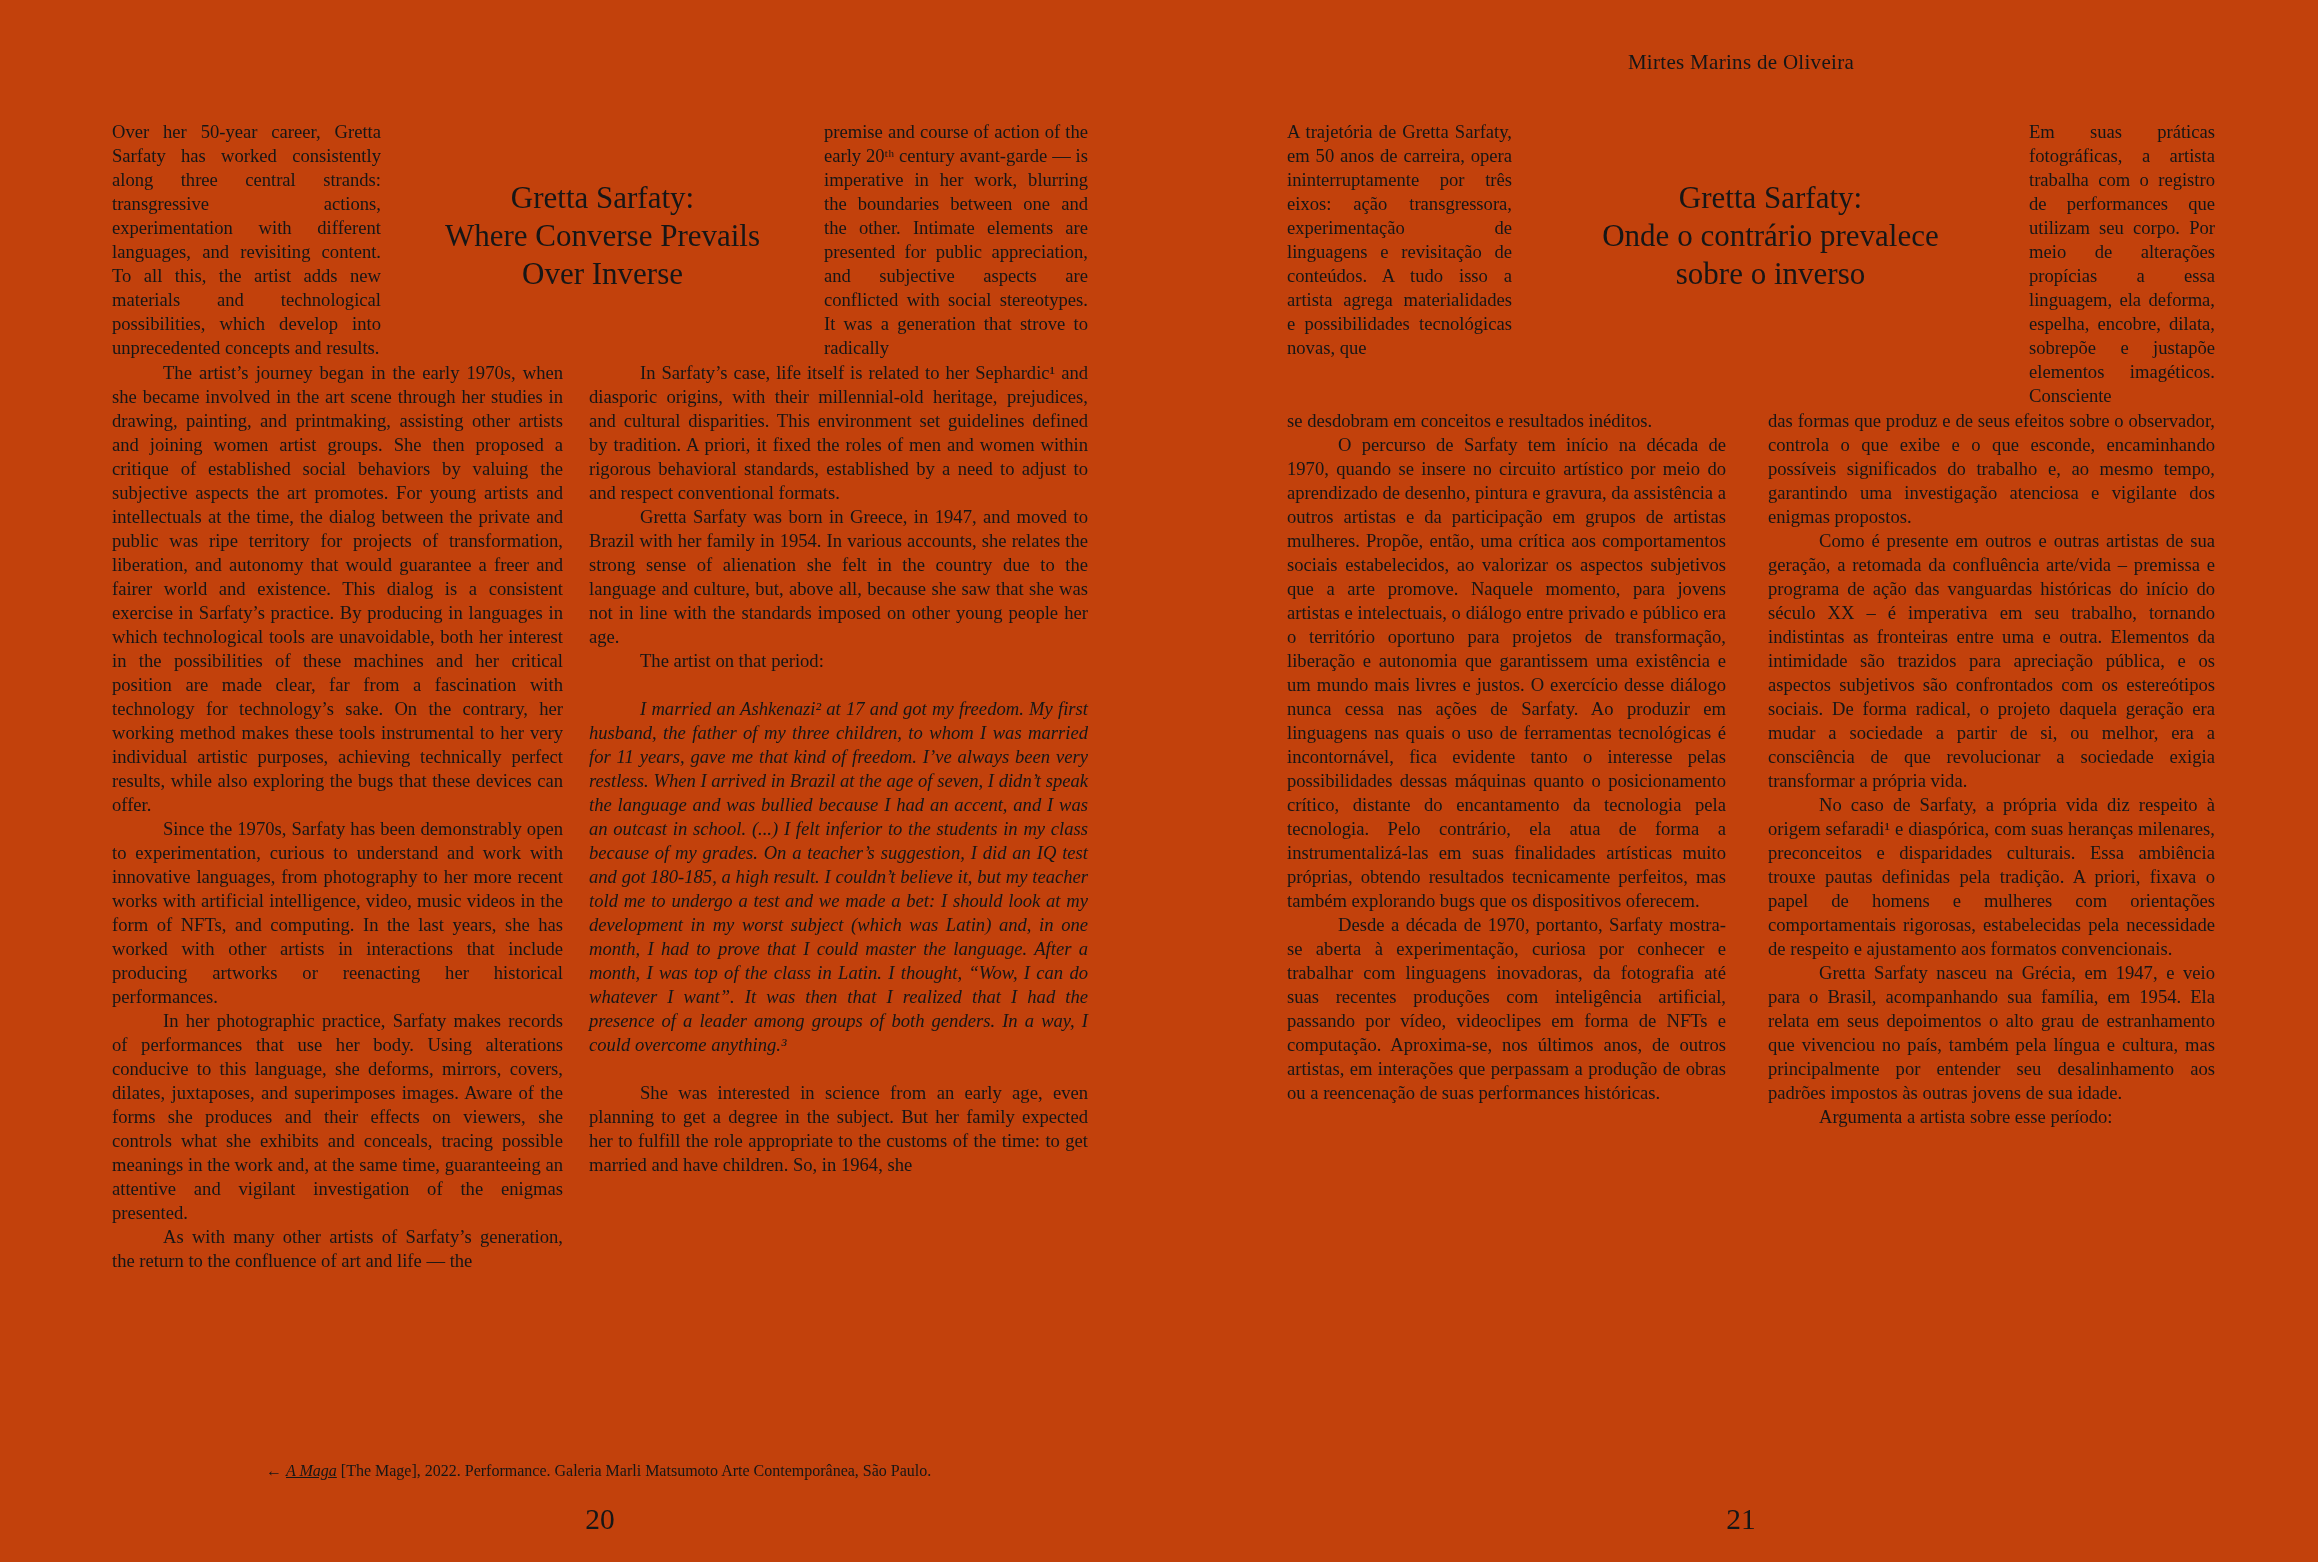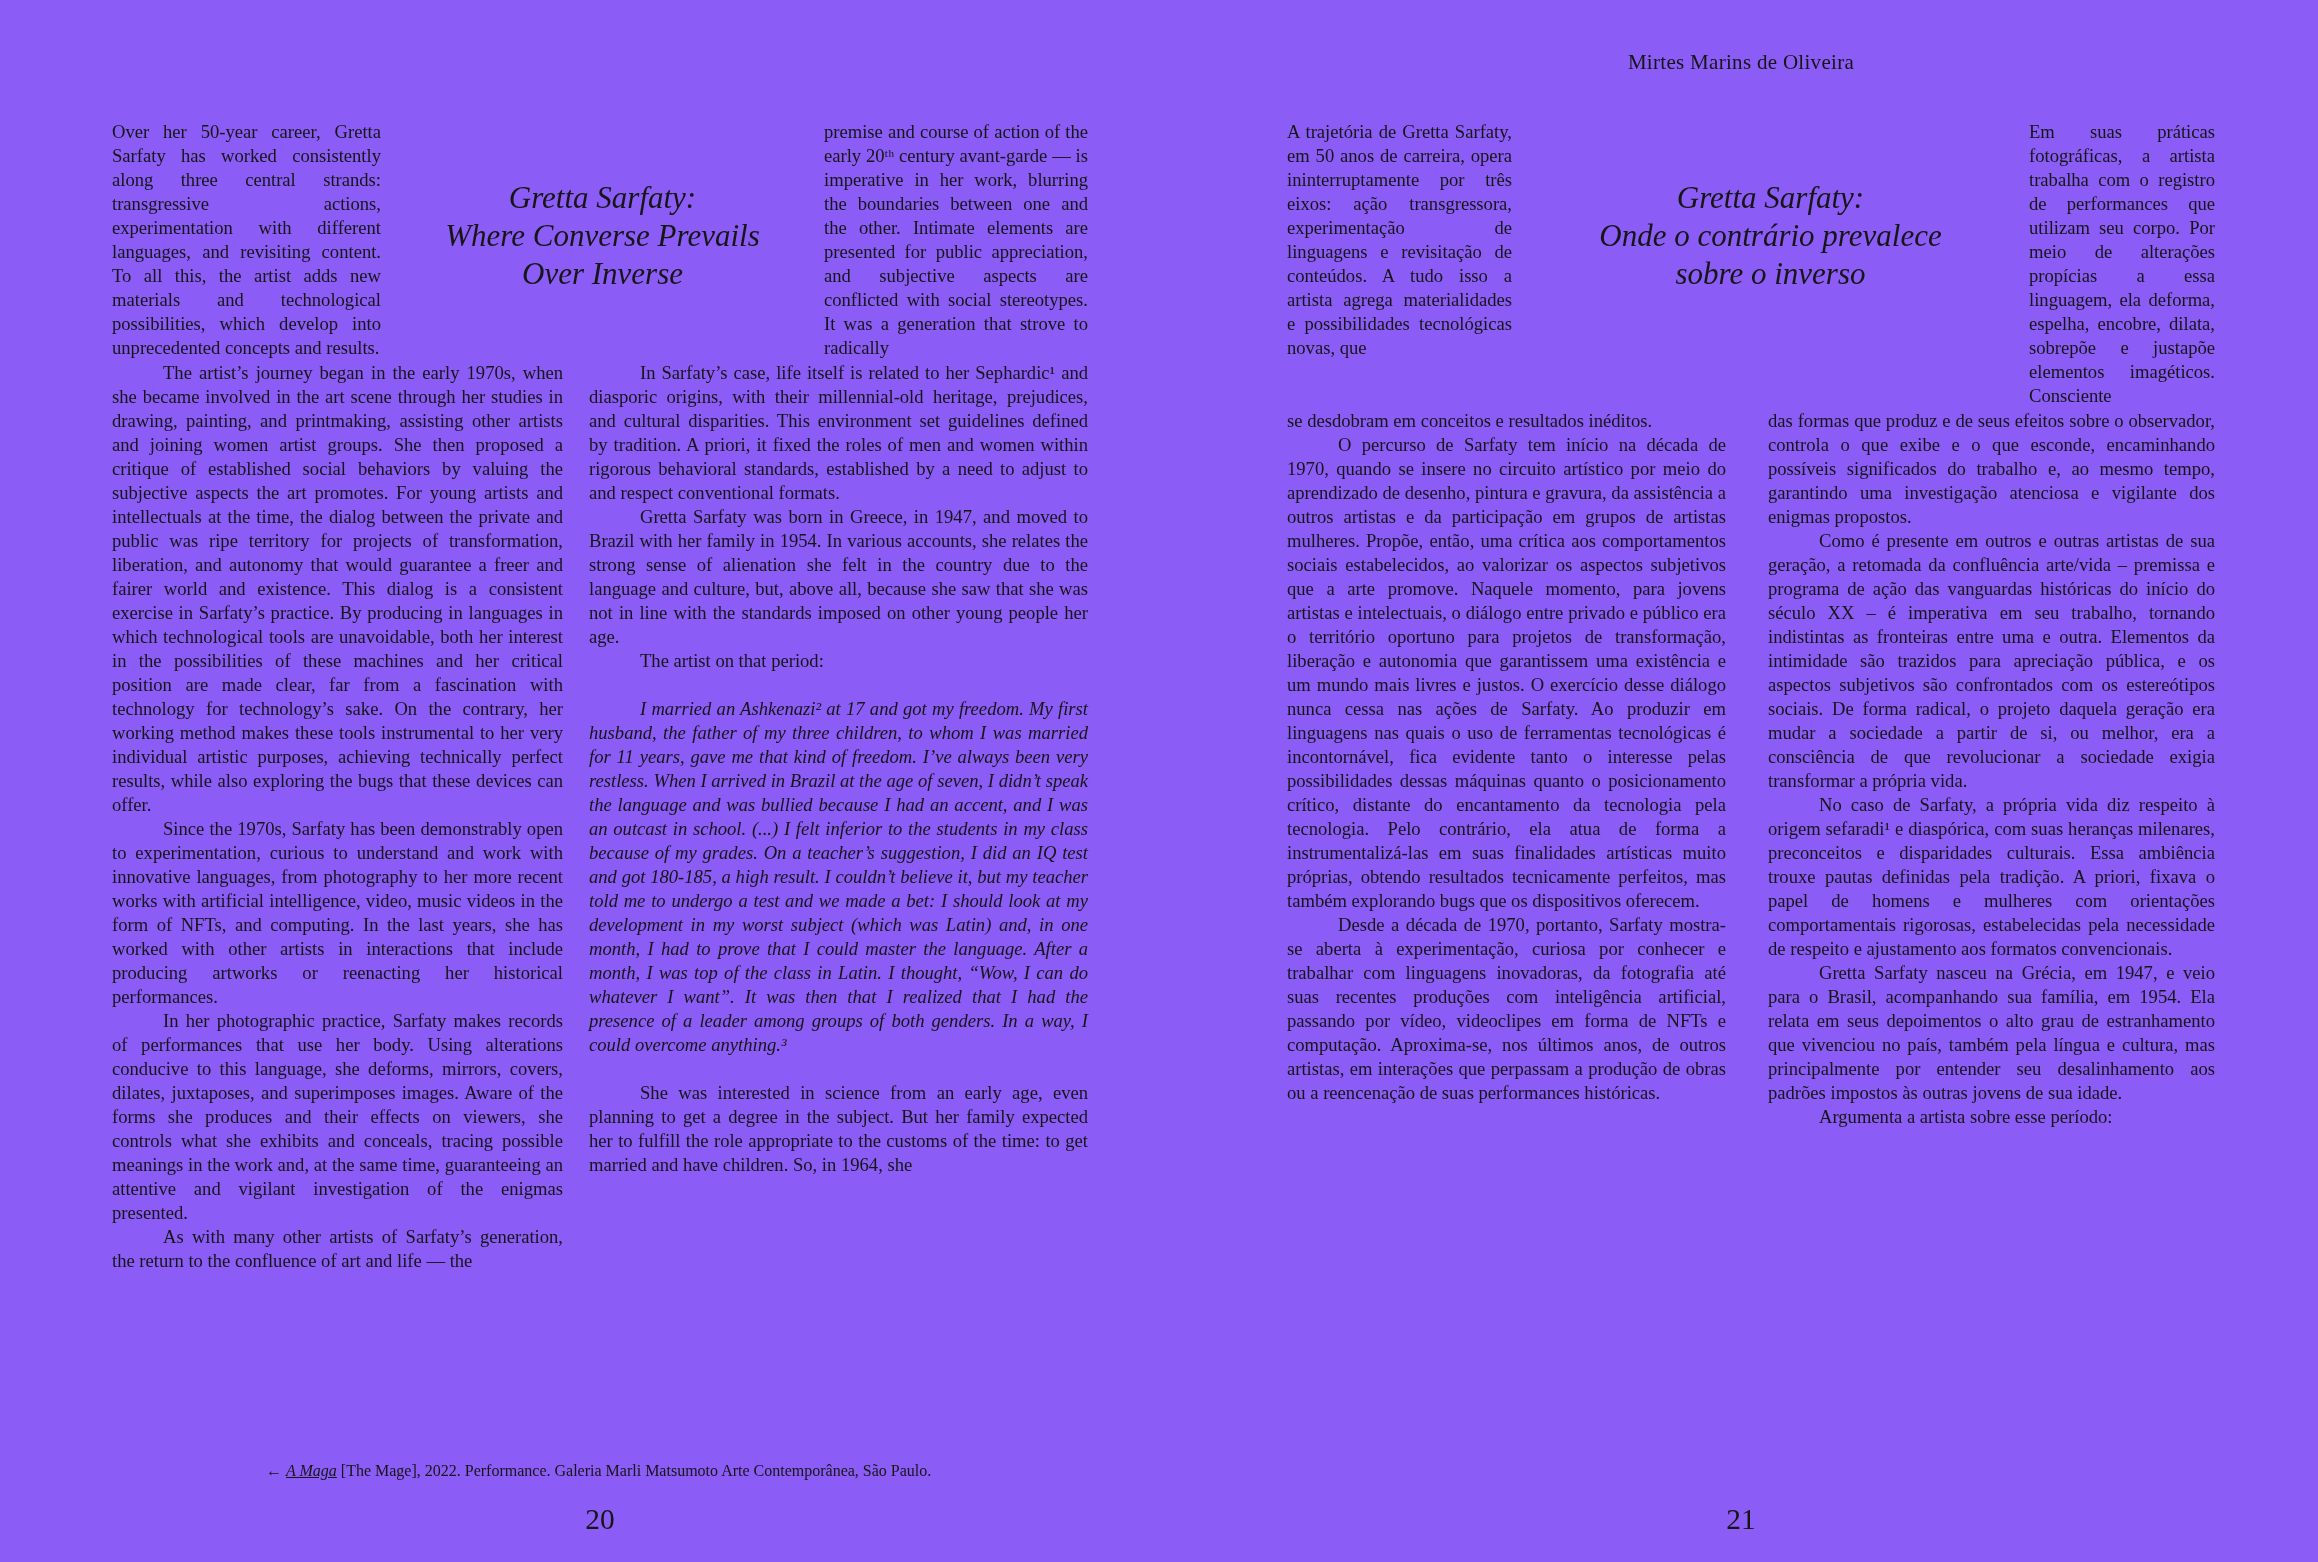--- a/index.html
+++ b/index.html
@@ -7,7 +7,7 @@
     position: relative;
     width: 2319px;
     height: 1563px;
-    background: #8b5cf6;
+    background: #c2410c;
     color: #161616;
     font-family: "Liberation Serif", "DejaVu Serif", serif;
     overflow: hidden;

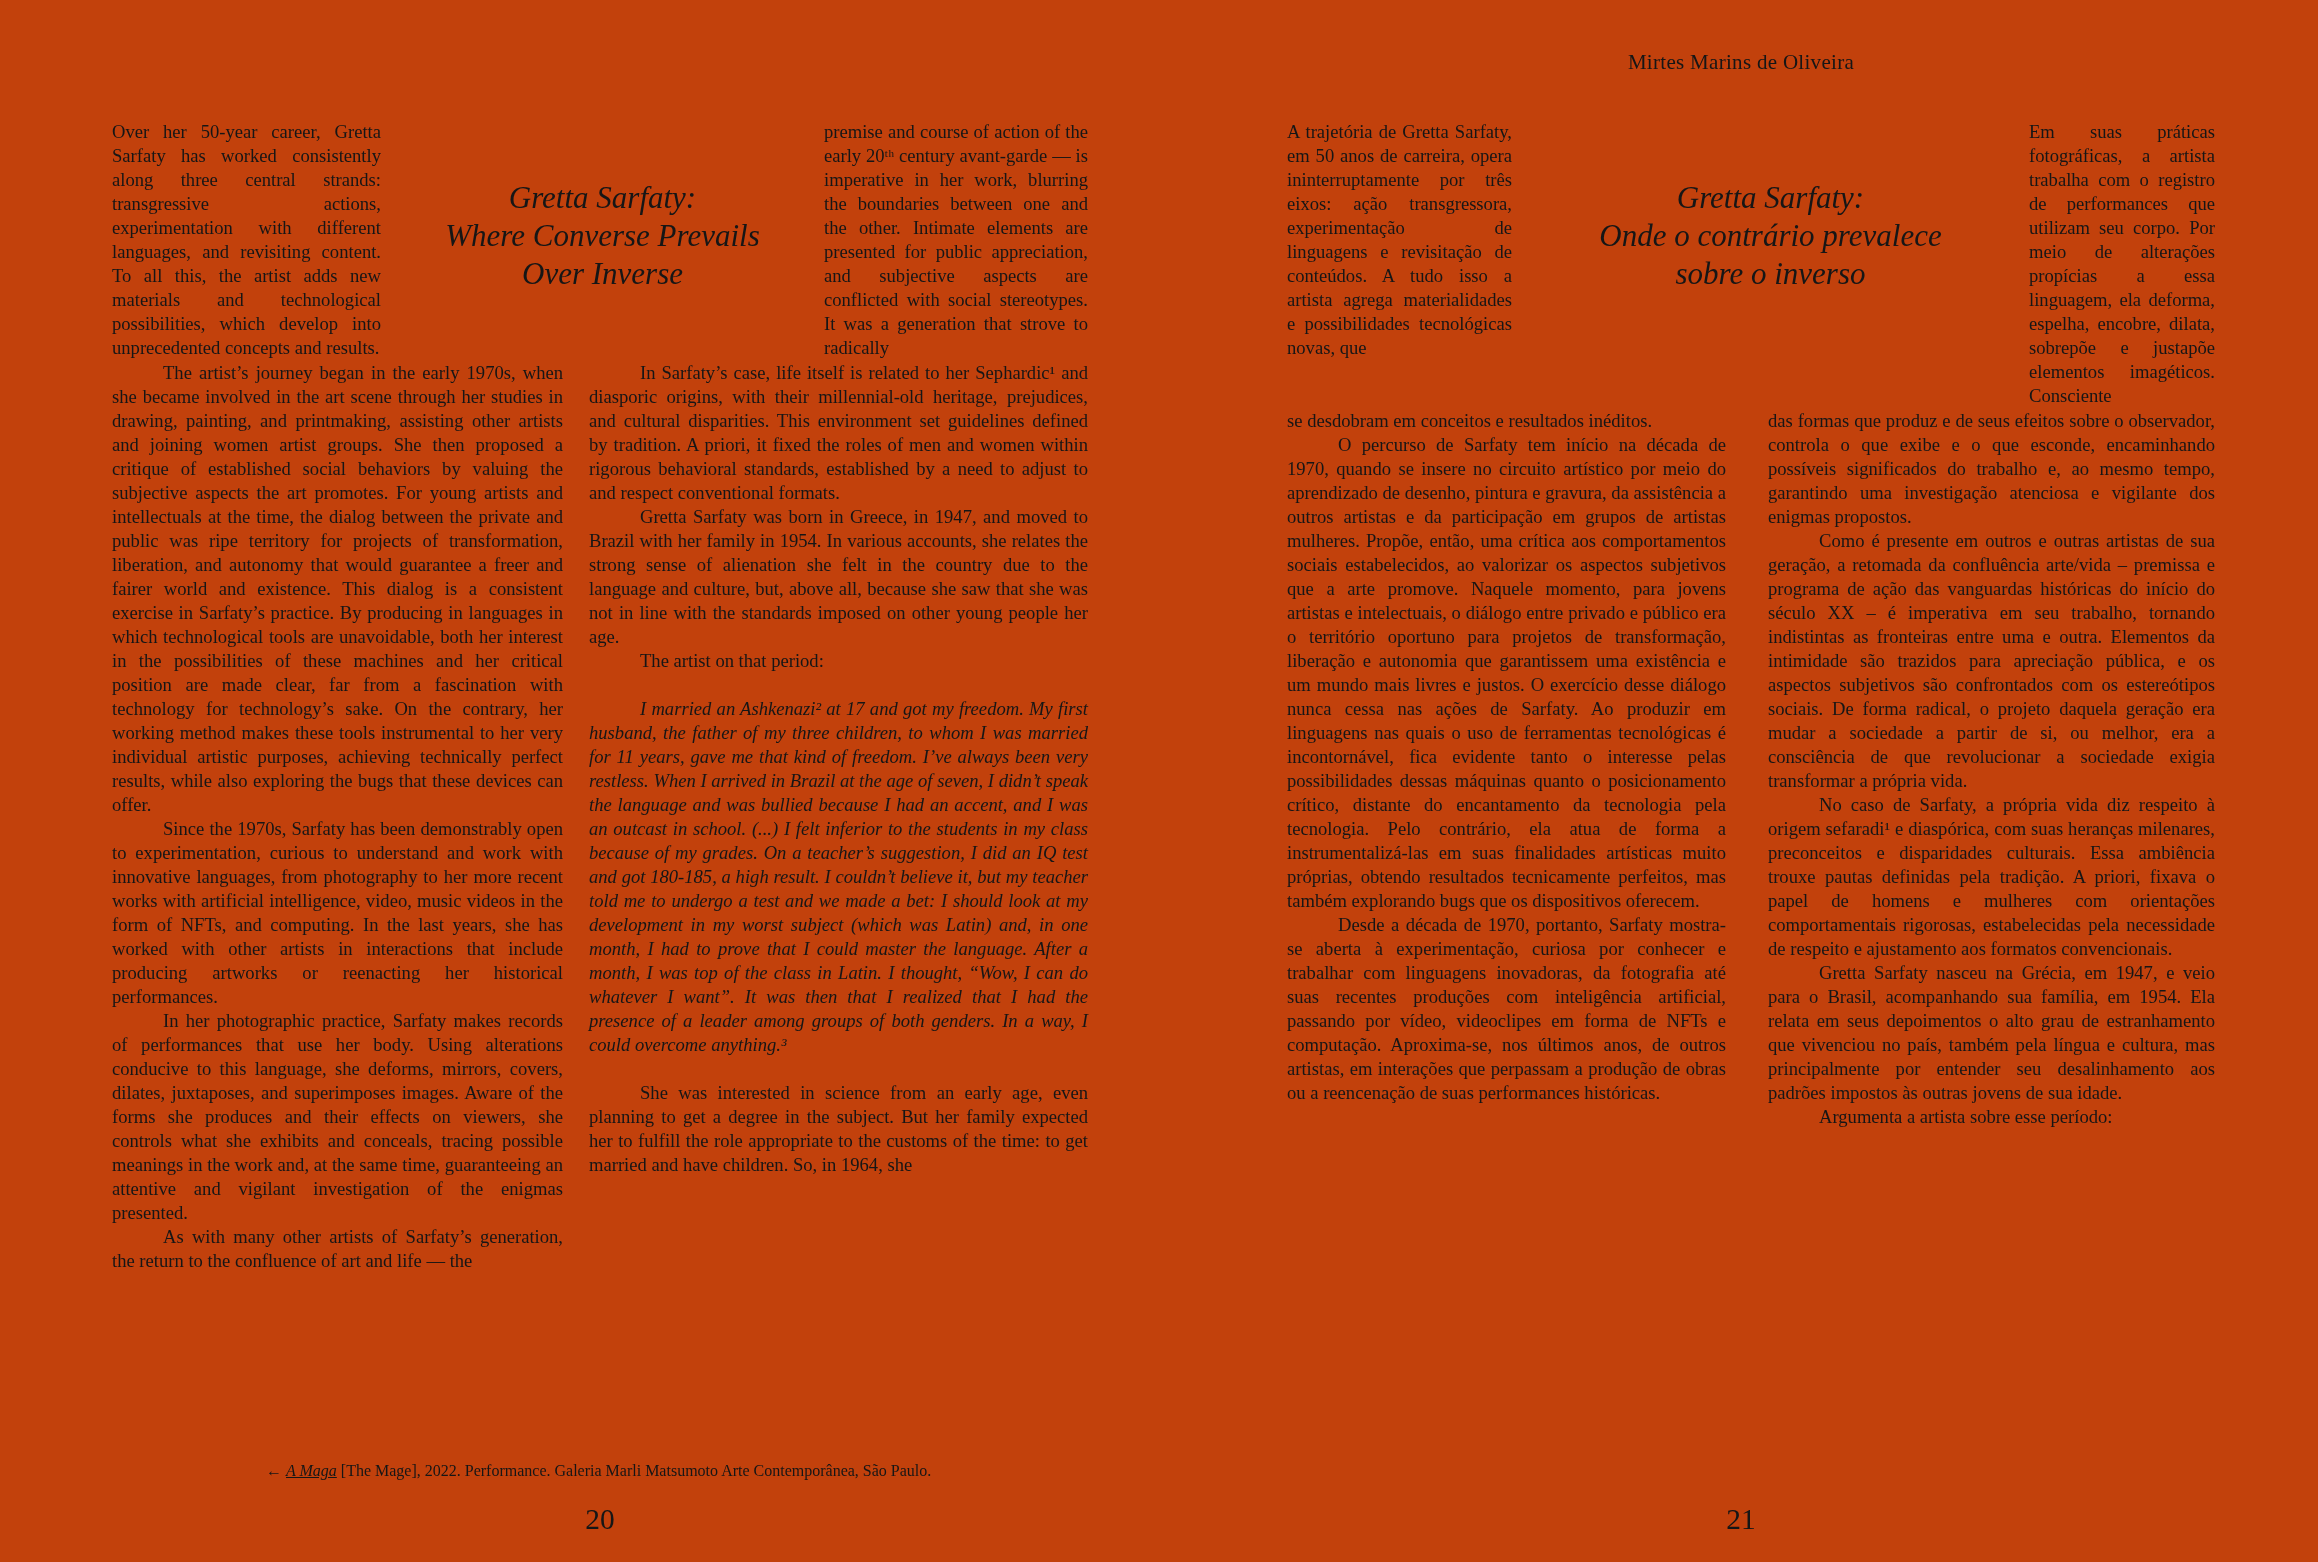--- a/index.html
+++ b/index.html
@@ -35,7 +35,6 @@
   .article-title {
     margin-top: 59px;
     text-align: center;
-    font-style: italic;
     font-size: 31px;
     line-height: 38px;
   }

